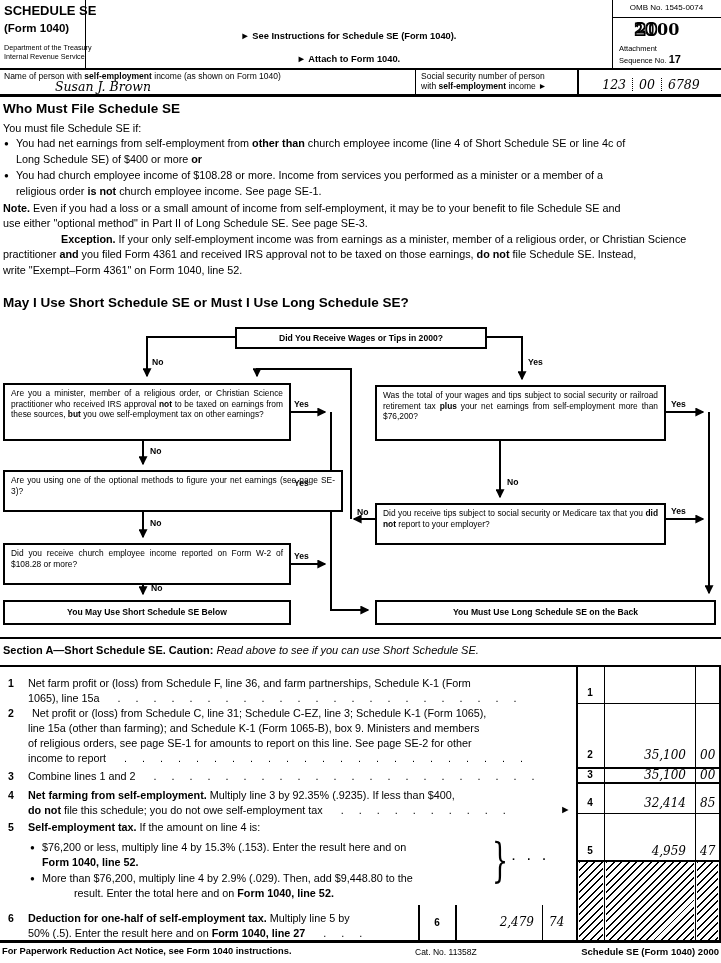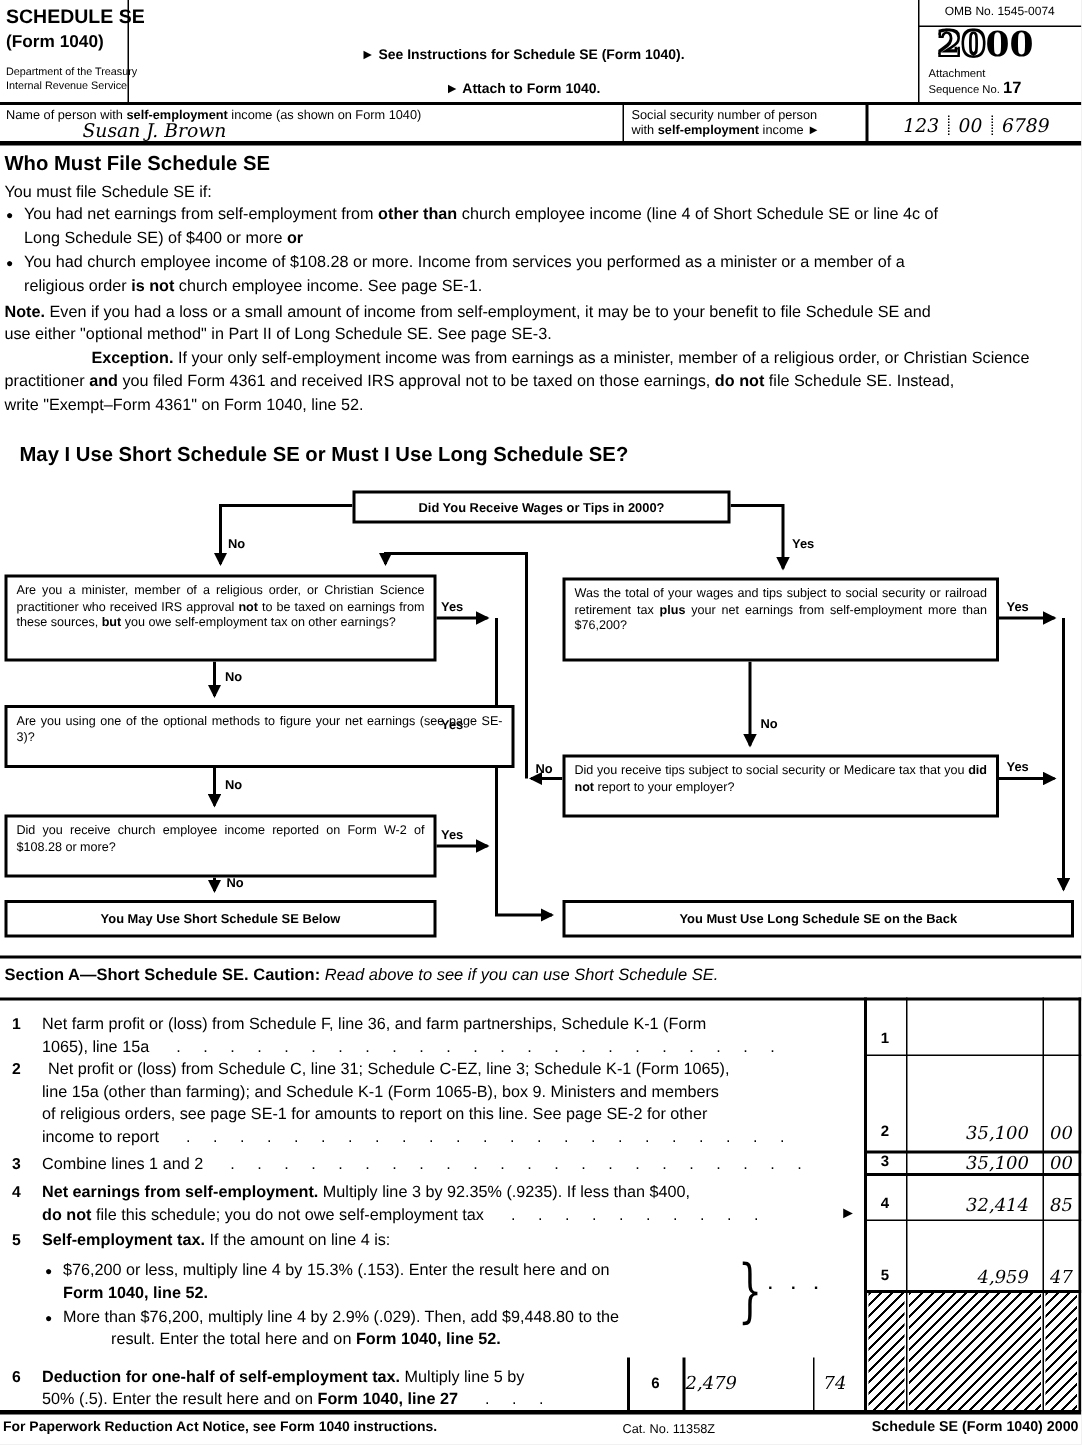--- a/index.html
+++ b/index.html
@@ -42,7 +42,7 @@
   <div class="abs b" style="left:85px;top:54px;width:527px;text-align:center;font-size:9.3px;">► Attach to Form 1040.</div>
 
   <div class="abs" style="left:612px;top:3px;width:109px;text-align:center;font-size:8px;">OMB No. 1545-0074</div>
-  <div class="abs" style="left:612px;top:18px;width:90px;text-align:center;font-family:'DejaVu Serif',serif;font-weight:bold;font-size:23px;line-height:24px;"><span class="outlineDigit">20</span><span>00</span></div>
+  <div class="abs" style="left:612px;top:18px;width:90px;text-align:center;font-family:'DejaVu Serif',serif;font-weight:bold;font-size:16px;line-height:24px;"><span class="outlineDigit">20</span><span>00</span></div>
   <div class="abs" style="left:619px;top:44px;font-size:7.5px;">Attachment</div>
   <div class="abs" style="left:619px;top:53px;font-size:7.5px;"><span>Sequence No.</span> <span class="b" style="font-size:11px;">17</span></div>
 

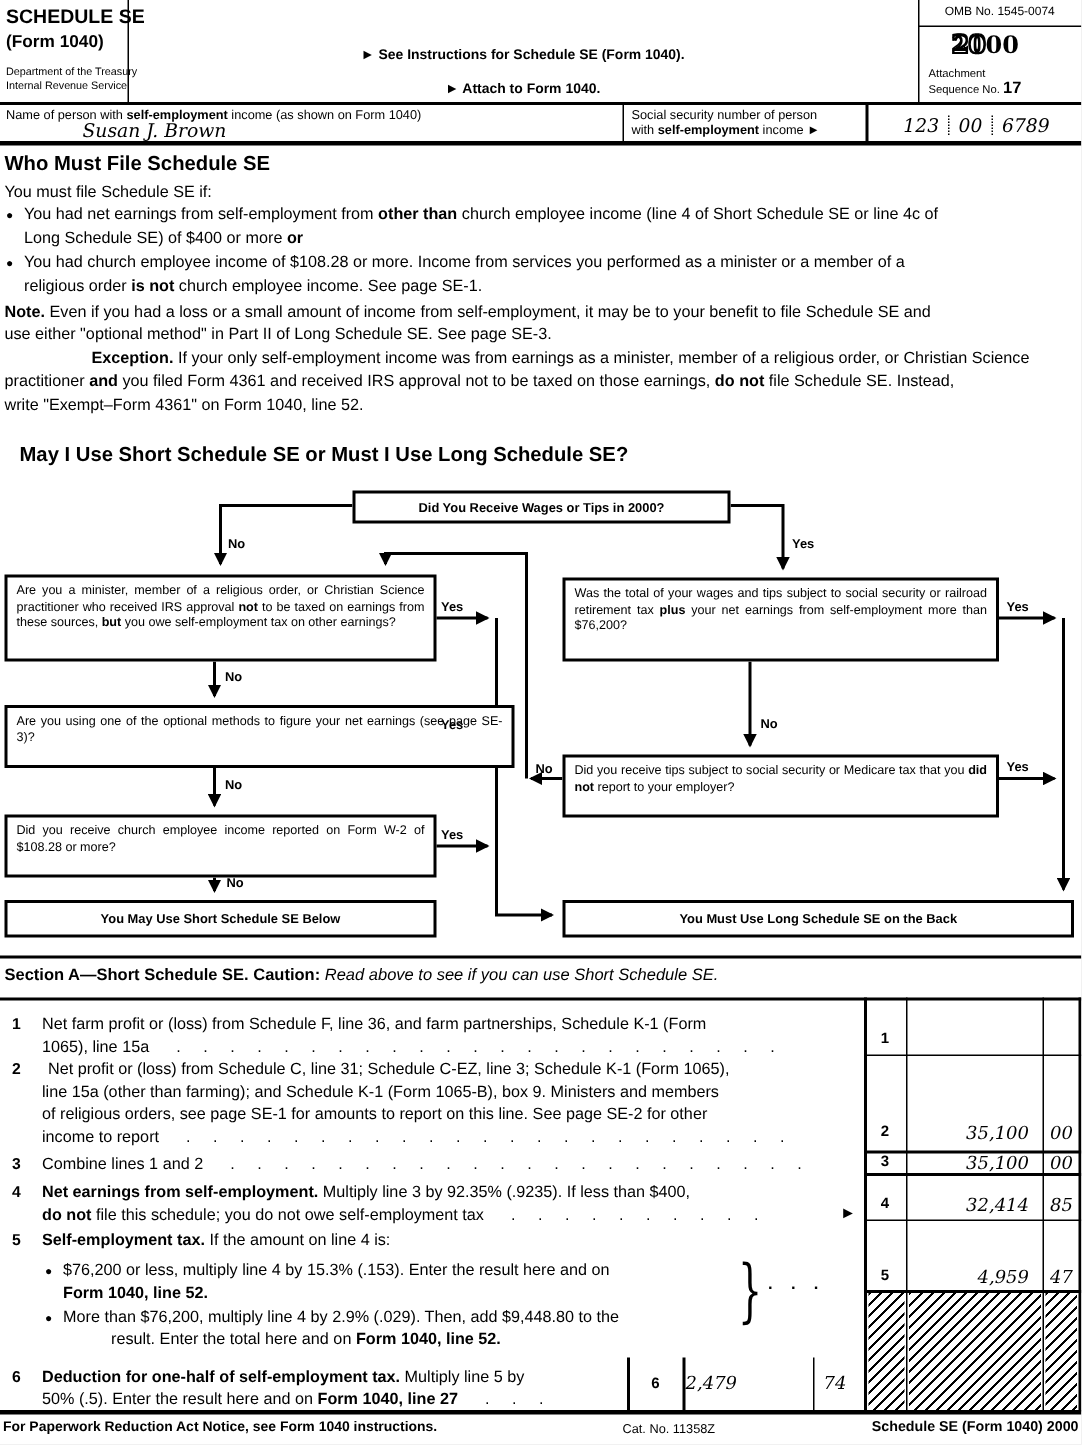--- a/index.html
+++ b/index.html
@@ -80,7 +80,7 @@
   <div class="tl" style="left:3px;top:248px;"><span>practitioner </span><span style="font-weight: bold;">and</span><span> you filed Form 4361 and received IRS approval not to be taxed on those earnings, </span><span style="font-weight: bold;">do not</span><span> file Schedule SE. Instead,</span></div>
   <div class="tl" style="left:3px;top:264px;"><span>write "Exempt–Form 4361" on Form 1040, line 52.</span></div>
 
-  <div class="h1" style="left:13px;top:295px;">May I Use Short Schedule SE or Must I Use Long Schedule SE?</div>
+  <div class="h1" style="left:3px;top:295px;">May I Use Short Schedule SE or Must I Use Long Schedule SE?</div>
 
   <div class="abs" style="left:0;top:322px;width:721px;height:314px;">
     <svg width="721" height="314" viewBox="0 0 721 314">

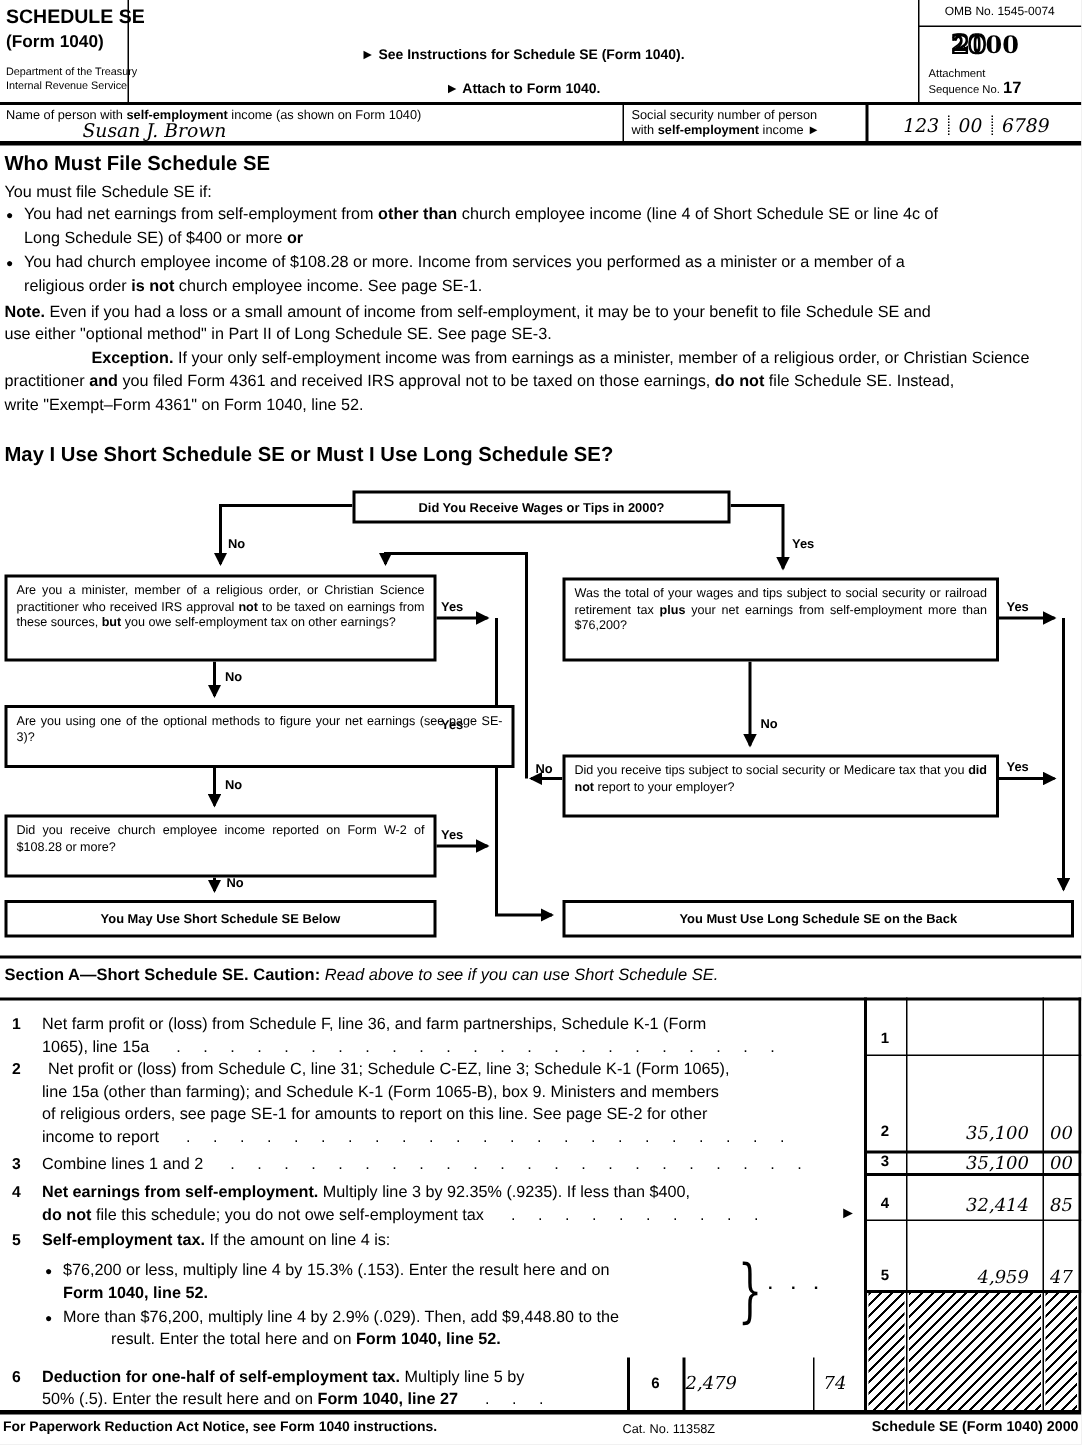--- a/index.html
+++ b/index.html
@@ -151,7 +151,7 @@
   <div class="tl" style="left:28px;top:770px;"><span>Combine lines 1 and 2</span><span class="leaders">   .  .  .  .  .  .  .  .  .  .  .  .  .  .  .  .  .  .  .  .  .  .</span></div>
 
   <div class="tl b" style="left:8px;top:789px;font-size:10.5px;">4</div>
-  <div class="tl" style="left:28px;top:789px;"><span style="font-weight: bold;">Net earnings from self-employment.</span><span> Multiply line 3 by 92.35% (.9235). If less than $400,</span></div>
+  <div class="tl" style="left:28px;top:789px;"><span style="font-weight: bold;">Net farming from self-employment.</span><span> Multiply line 3 by 92.35% (.9235). If less than $400,</span></div>
   <div class="tl" style="left:28px;top:804px;"><span style="font-weight: bold;">do not</span><span> file this schedule; you do not owe self-employment tax</span><span class="leaders">   .  .  .  .  .  .  .  .  .  .</span></div>
   <div class="tl b" style="left:560px;top:803px;">►</div>
 

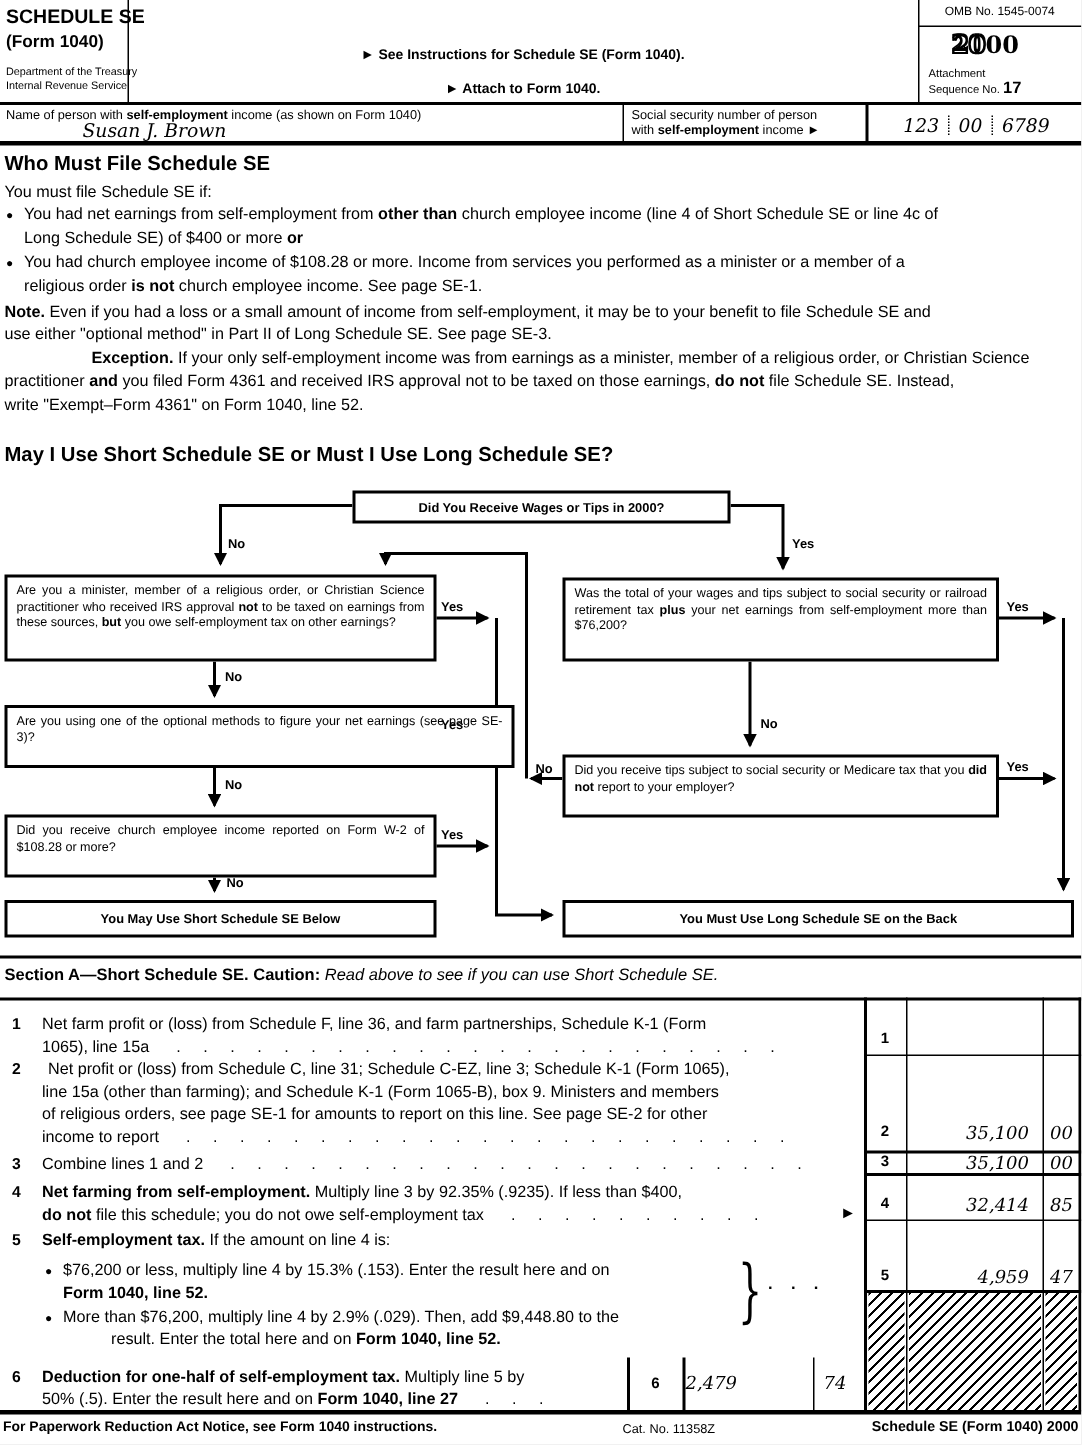--- a/index.html
+++ b/index.html
@@ -208,7 +208,7 @@
   <div class="vl" style="left:455px;top:905px;width:2px;height:35px;"></div>
   <div class="vl" style="left:542px;top:905px;width:1px;height:35px;"></div>
   <div class="cellnum" style="left:419px;top:917px;width:36px;">6</div>
-  <div class="val" style="left:457px;top:915px;width:83px;text-align:left;padding-right:6px;">2,479</div>
+  <div class="val" style="left:457px;top:915px;width:83px;text-align:right;padding-right:6px;">2,479</div>
   <div class="val" style="left:549px;top:915px;">74</div>
 
   <div class="hl" style="left:0;top:940px;width:721px;height:2.5px;"></div>

